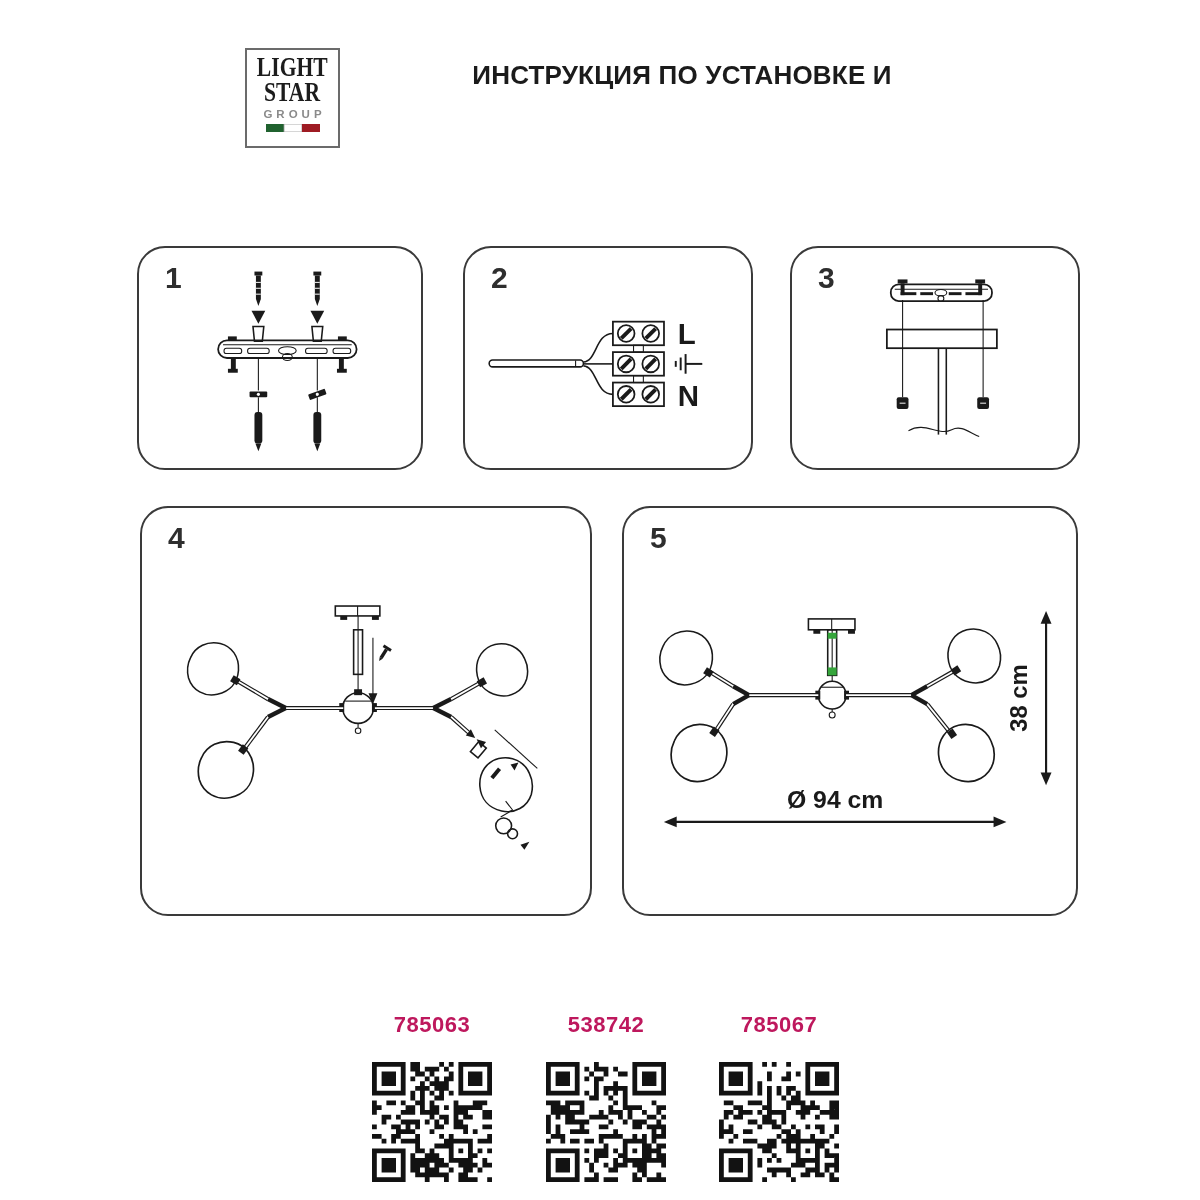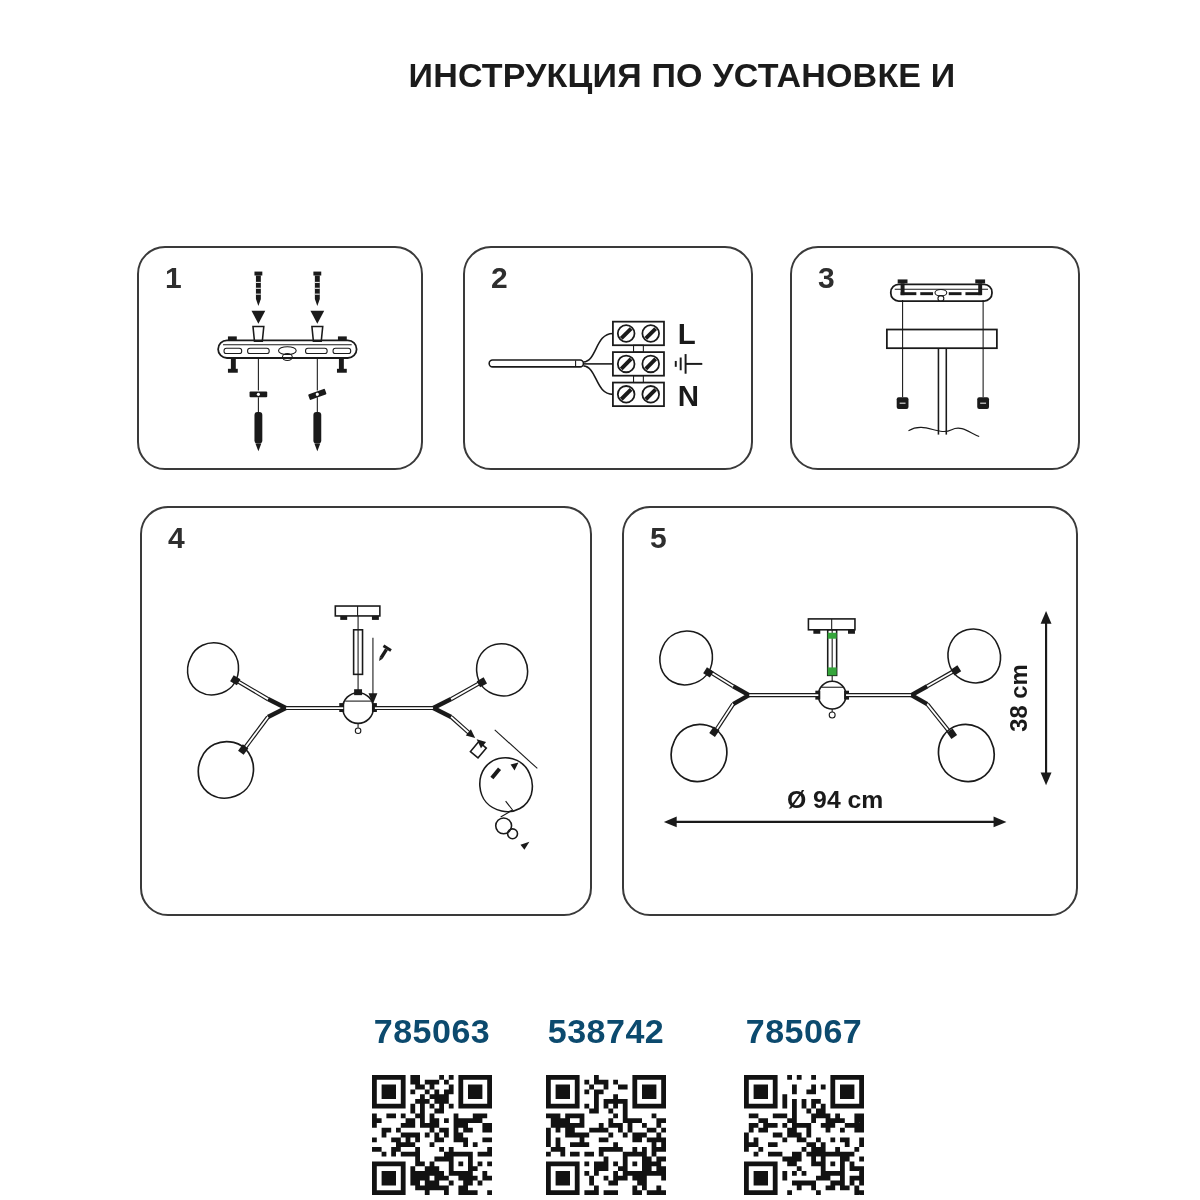--- a/index.html
+++ b/index.html
@@ -47,6 +47,16 @@
 
 <div class="page">
 
+  <div class="logo-box">
+    <span class="logo-word">LIGHT</span>
+    <span class="logo-word">STAR</span>
+    <span class="logo-sub">GROUP</span>
+    <svg class="logo-flag" width="54" height="8" viewBox="0 0 54 8">
+      <rect x="0" y="0" width="18" height="8" fill="#20622f"></rect>
+      <rect x="18" y="0" width="18" height="8" stroke="#999" stroke-width="0.8" fill="#ffffff"></rect>
+      <rect x="36" y="0" width="18" height="8" fill="#9e1b23"></rect>
+    </svg>
+  </div>
 
   <div class="title">
     <div>ИНСТРУКЦИЯ ПО УСТАНОВКЕ И</div>

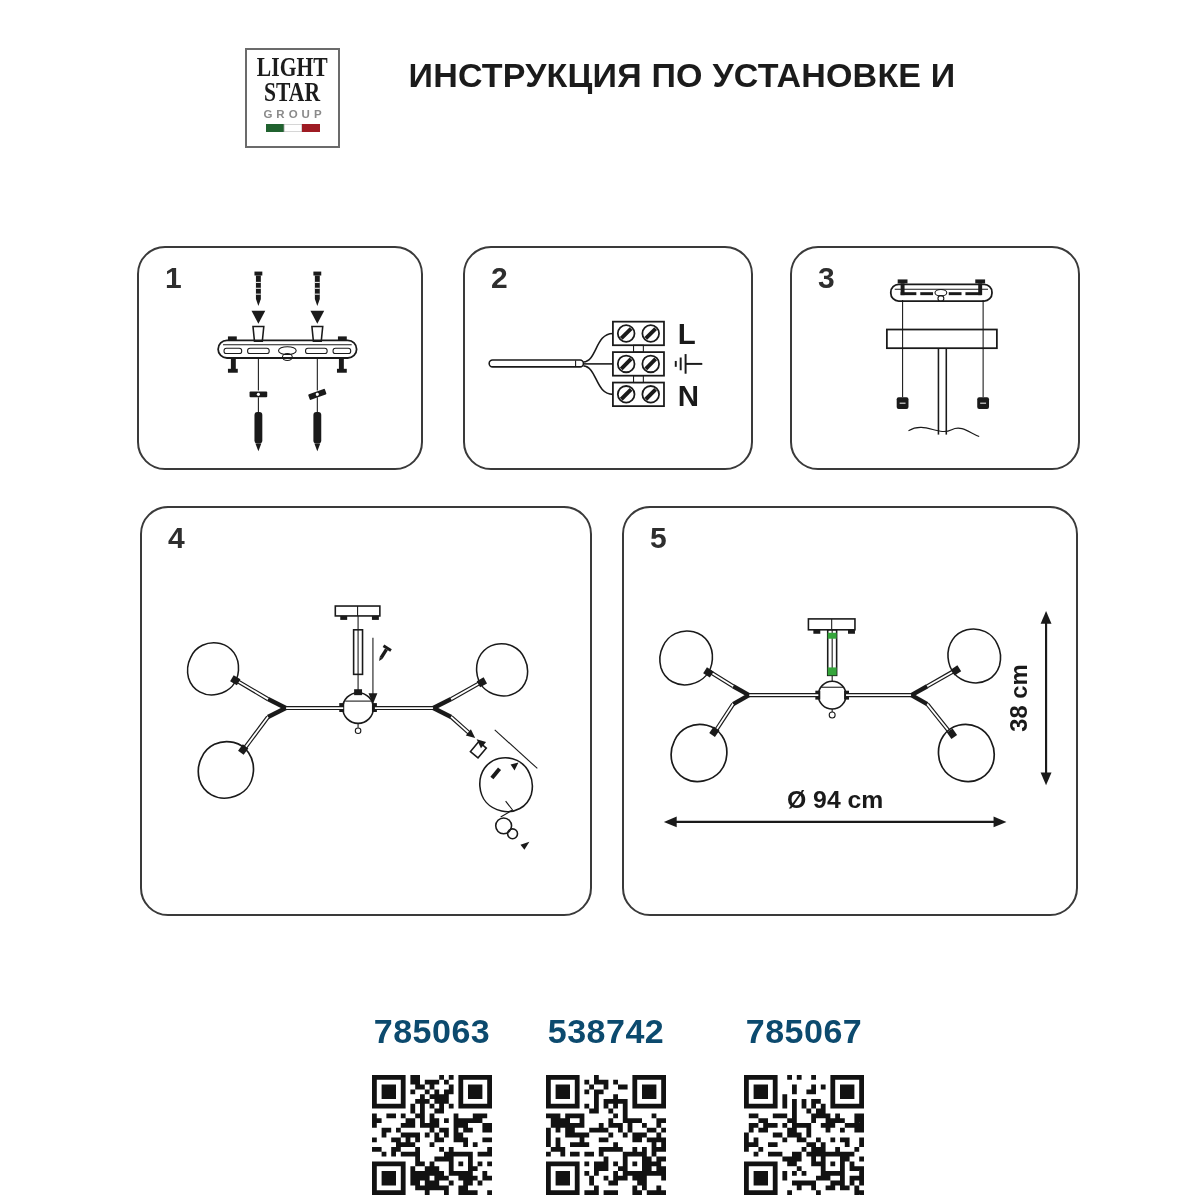--- a/index.html
+++ b/index.html
@@ -14,7 +14,7 @@
   .logo-sub{font-size:11.5px;font-weight:bold;letter-spacing:4px;color:#8a8a8a;margin-top:3px;text-indent:4px;}
   .logo-flag{margin-top:4px;display:block;}
   .title{position:absolute;left:392px;top:54px;width:580px;text-align:center;
-    font-size:34px;font-weight:bold;line-height:43px;color:#1b1b1b;letter-spacing:0.2px;}
+    font-size:26px;font-weight:bold;line-height:43px;color:#1b1b1b;letter-spacing:0.2px;}
 
   
   .panel{position:absolute;background:#fff;border:2px solid #3a3a3a;border-radius:28px;box-sizing:border-box;}

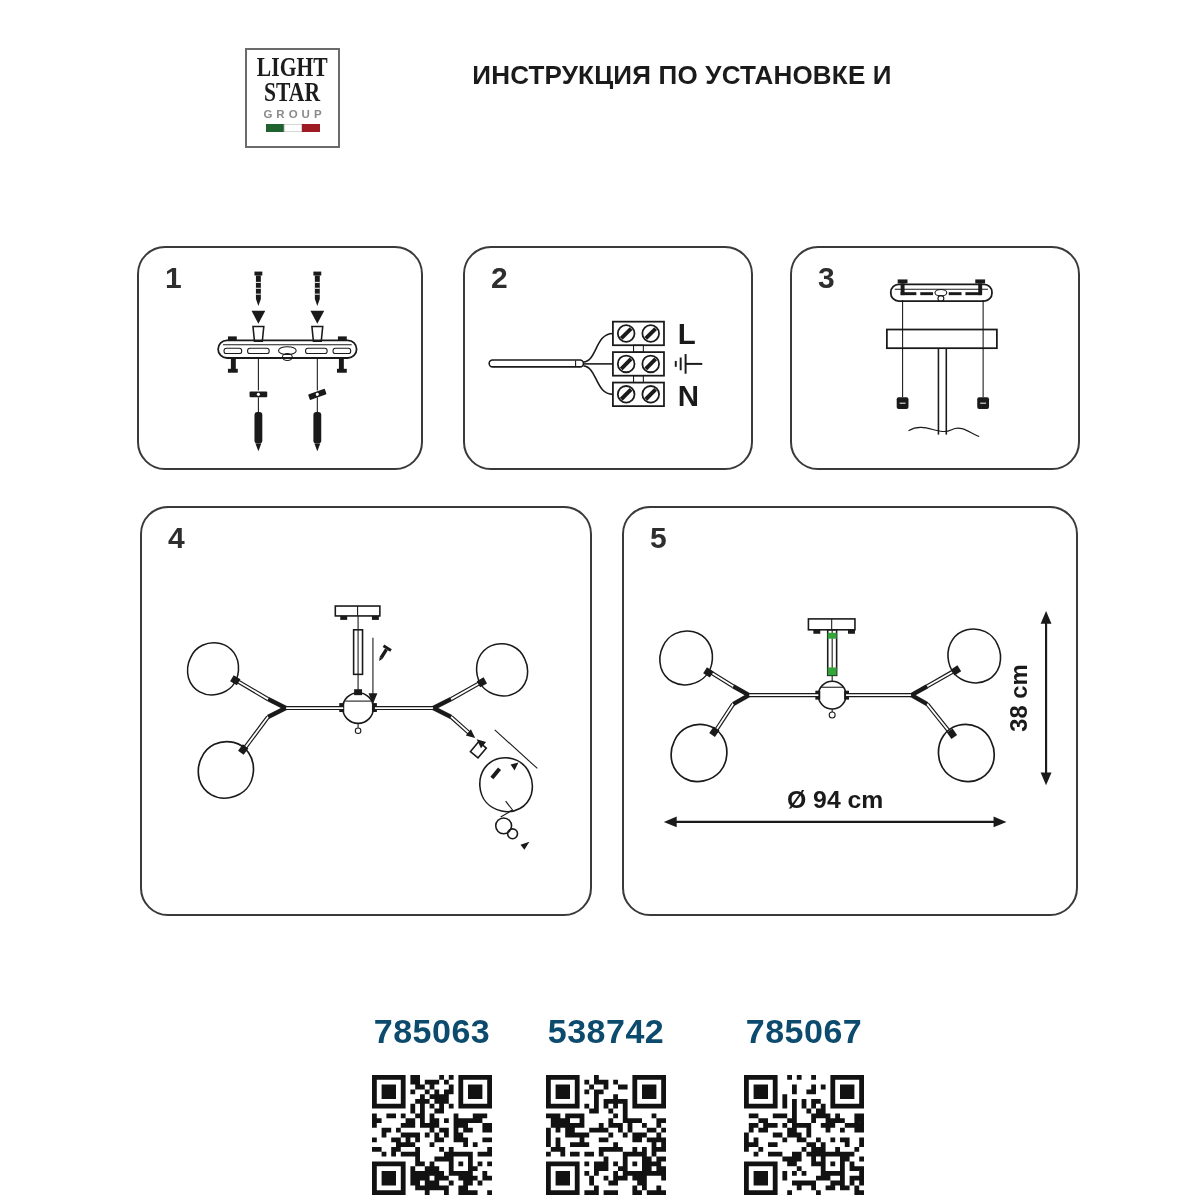--- a/index.html
+++ b/index.html
@@ -39,7 +39,7 @@
   
   .product{position:absolute;top:1012px;width:140px;text-align:center;}
   #product-0{left:362px;} #product-1{left:536px;} #product-2{left:734px;text-align:center;}
-  .product-code{font-size:34px;font-weight:bold;color:#0c4a6e;letter-spacing:0.5px;}
+  .product-code{font-size:22px;font-weight:bold;color:#be185d;letter-spacing:0.5px;}
   .qr{display:block;margin:24px auto 0;width:120px;height:120px;}
 </style>
 </head>

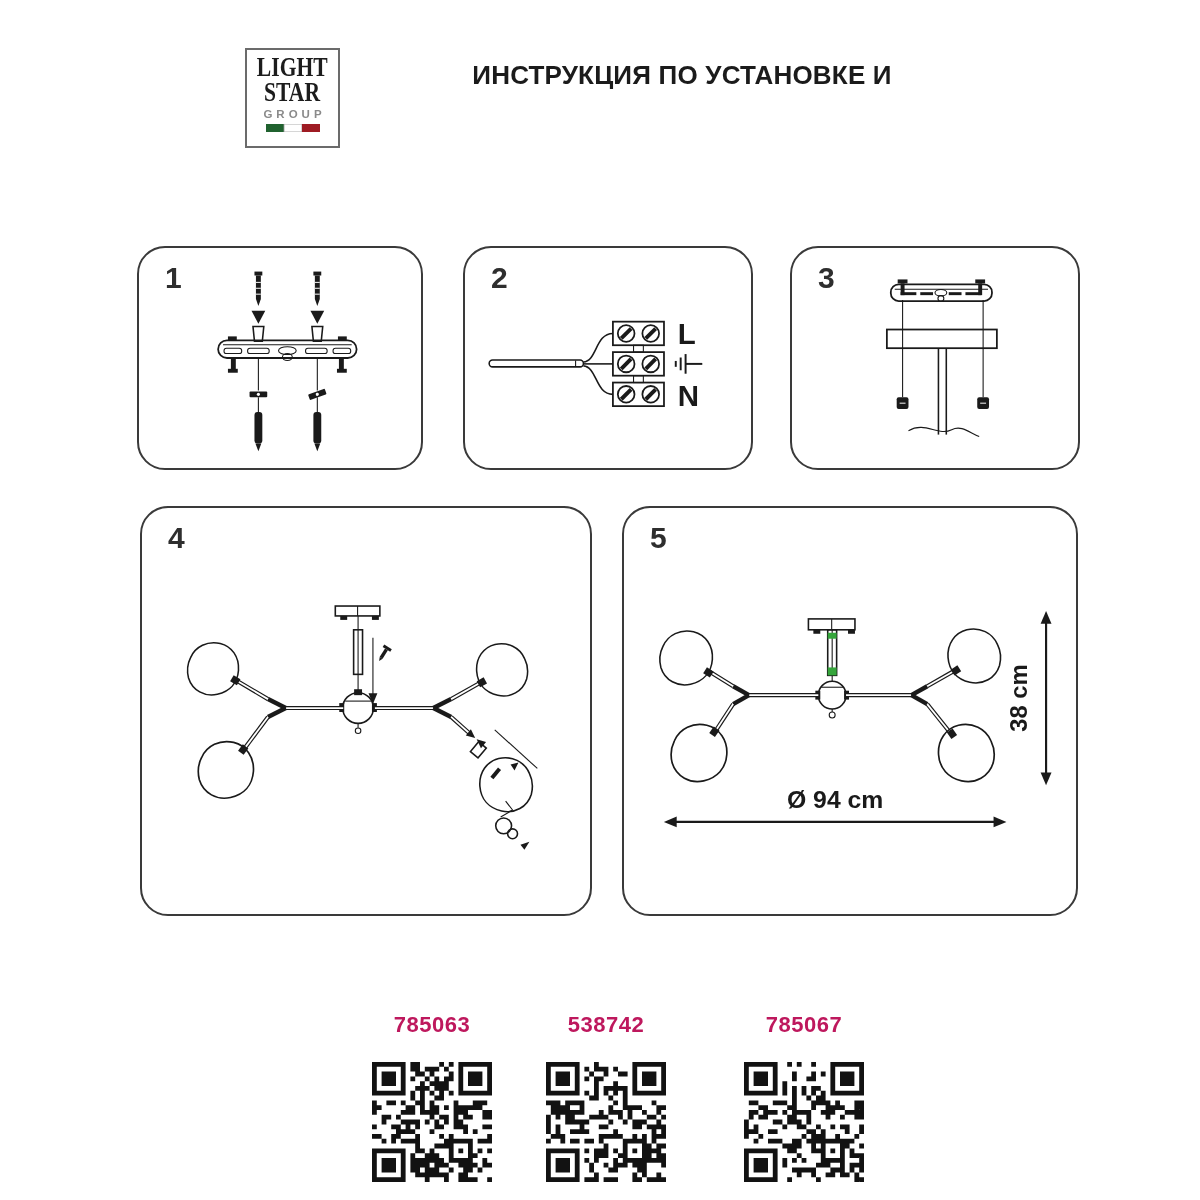--- a/index.html
+++ b/index.html
@@ -38,7 +38,7 @@
 
   
   .product{position:absolute;top:1012px;width:140px;text-align:center;}
-  #product-0{left:362px;} #product-1{left:536px;} #product-2{left:734px;text-align:center;}
+  #product-0{left:362px;} #product-1{left:536px;} #product-2{left:709px;text-align:center;}
   .product-code{font-size:22px;font-weight:bold;color:#be185d;letter-spacing:0.5px;}
   .qr{display:block;margin:24px auto 0;width:120px;height:120px;}
 </style>

